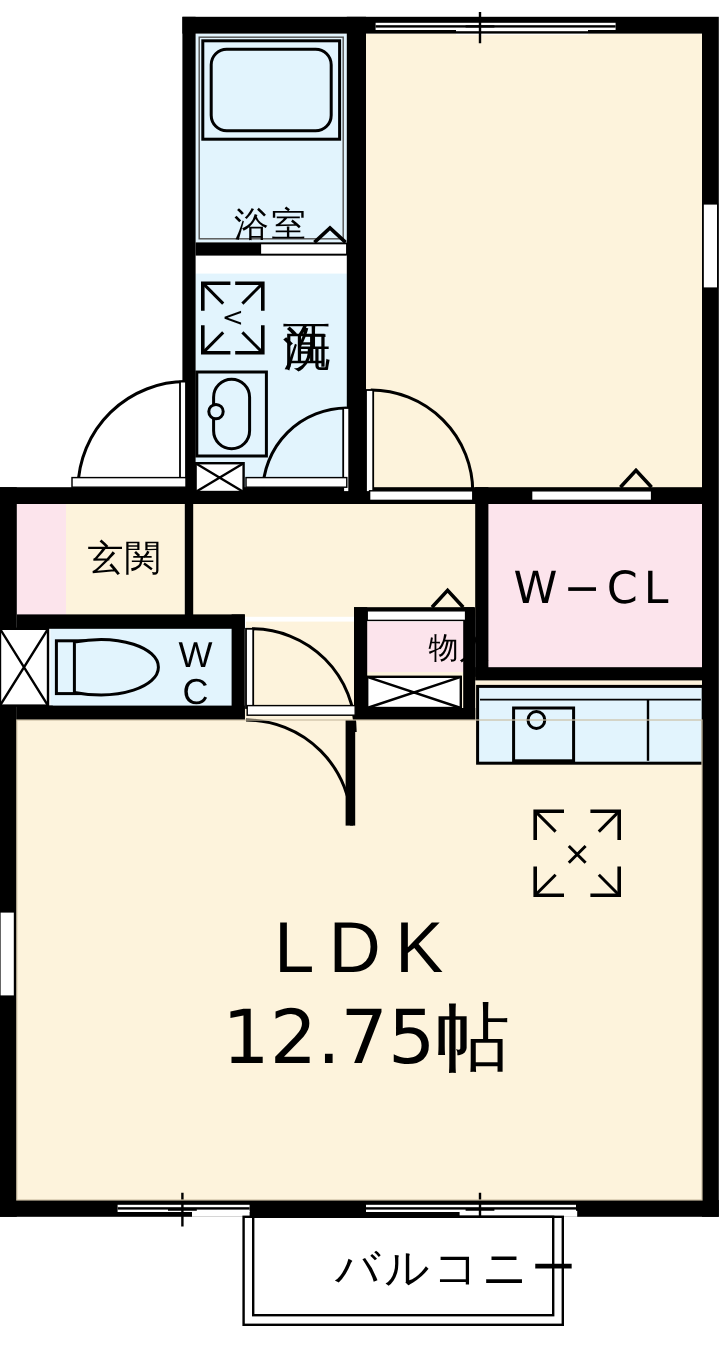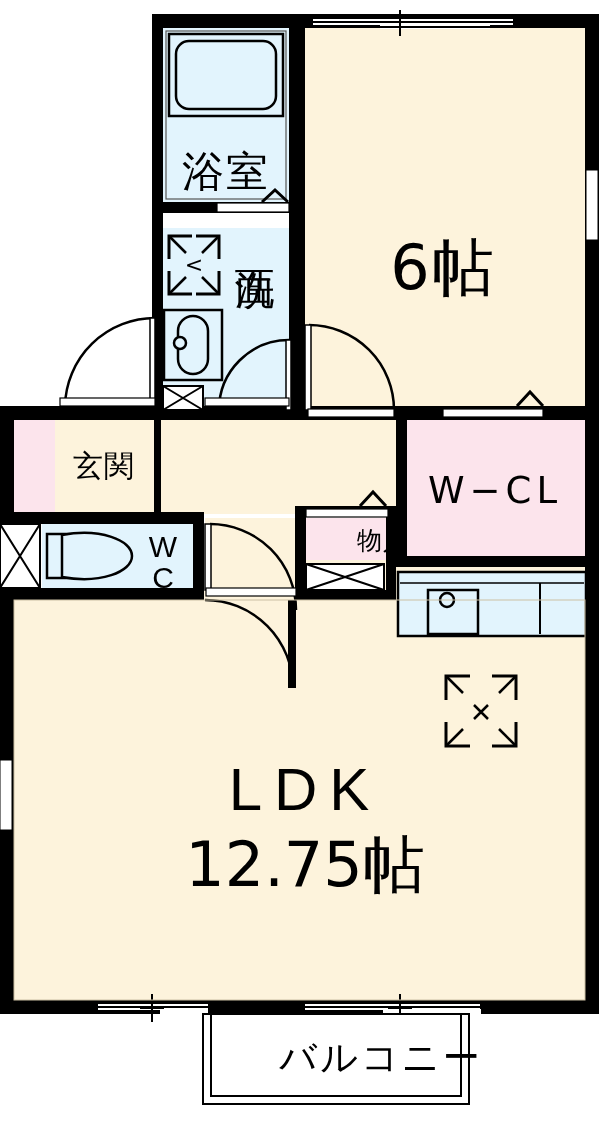--- a/index.html
+++ b/index.html
@@ -241,7 +241,7 @@
 
   </svg>
 
-  <div class="lbl ctr jp" style="left:226px; top:172px; font-size:42px; letter-spacing:2px;">浴室</div>
+  <div class="lbl ctr jp" style="left:226px; top:187px; font-size:29px; letter-spacing:2px;">浴室</div>
 
   <div class="lbl jp" style="left:234px; top:238px; font-size:40px; writing-mode:vertical-rl; line-height:1.05;">洗面</div>
 

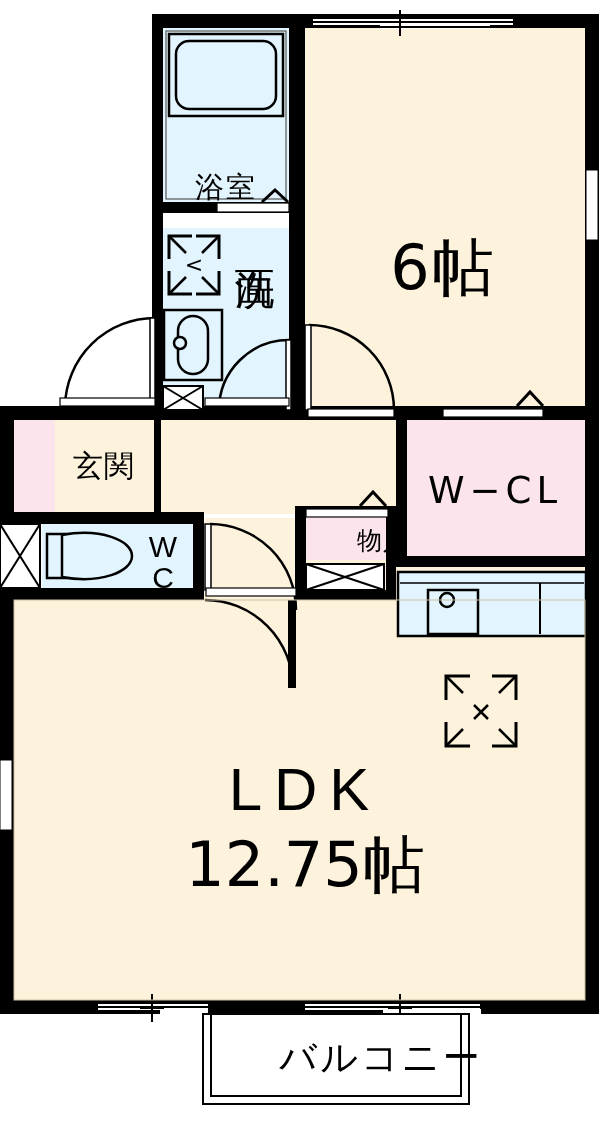--- a/index.html
+++ b/index.html
@@ -245,7 +245,6 @@
 
   <div class="lbl jp" style="left:234px; top:238px; font-size:40px; writing-mode:vertical-rl; line-height:1.05;">洗面</div>
 
-  <div class="lbl ctr jp" style="left:443px; top:268px; font-size:62px; letter-spacing:2px;">6帖</div>
 
   <div class="lbl ctr jp" style="left:104px; top:466px; font-size:30px; letter-spacing:1px;">玄関</div>
 

